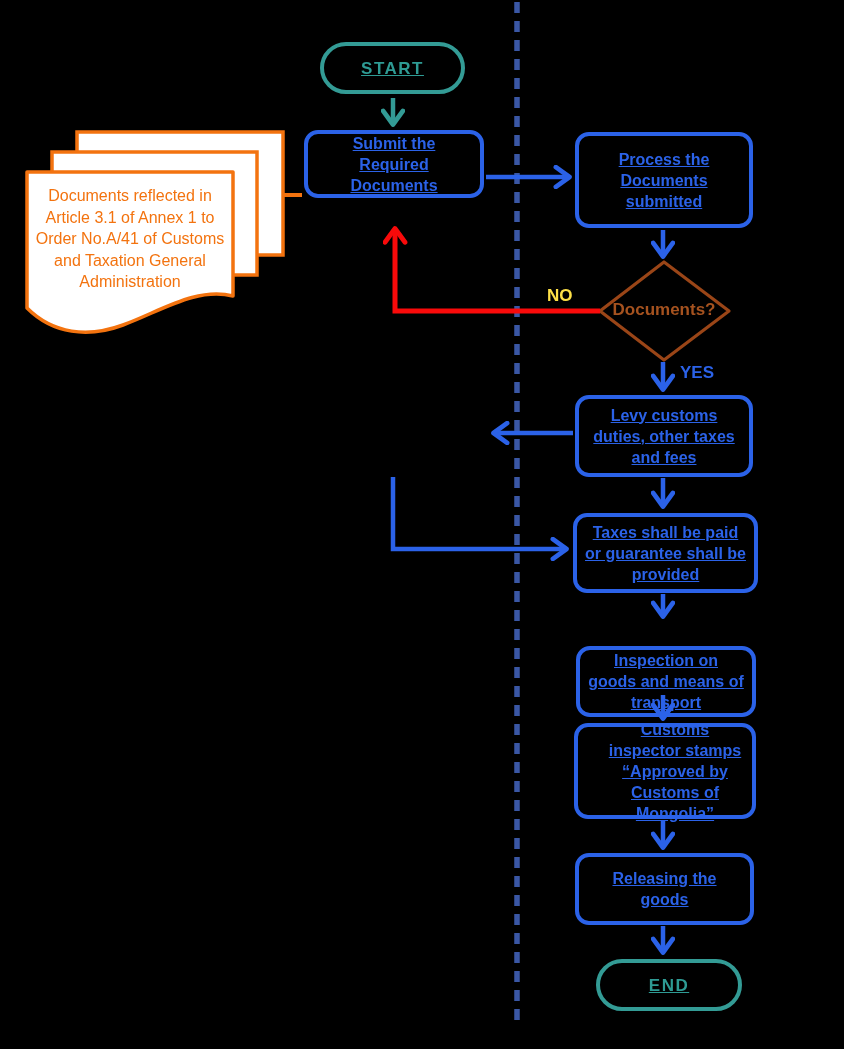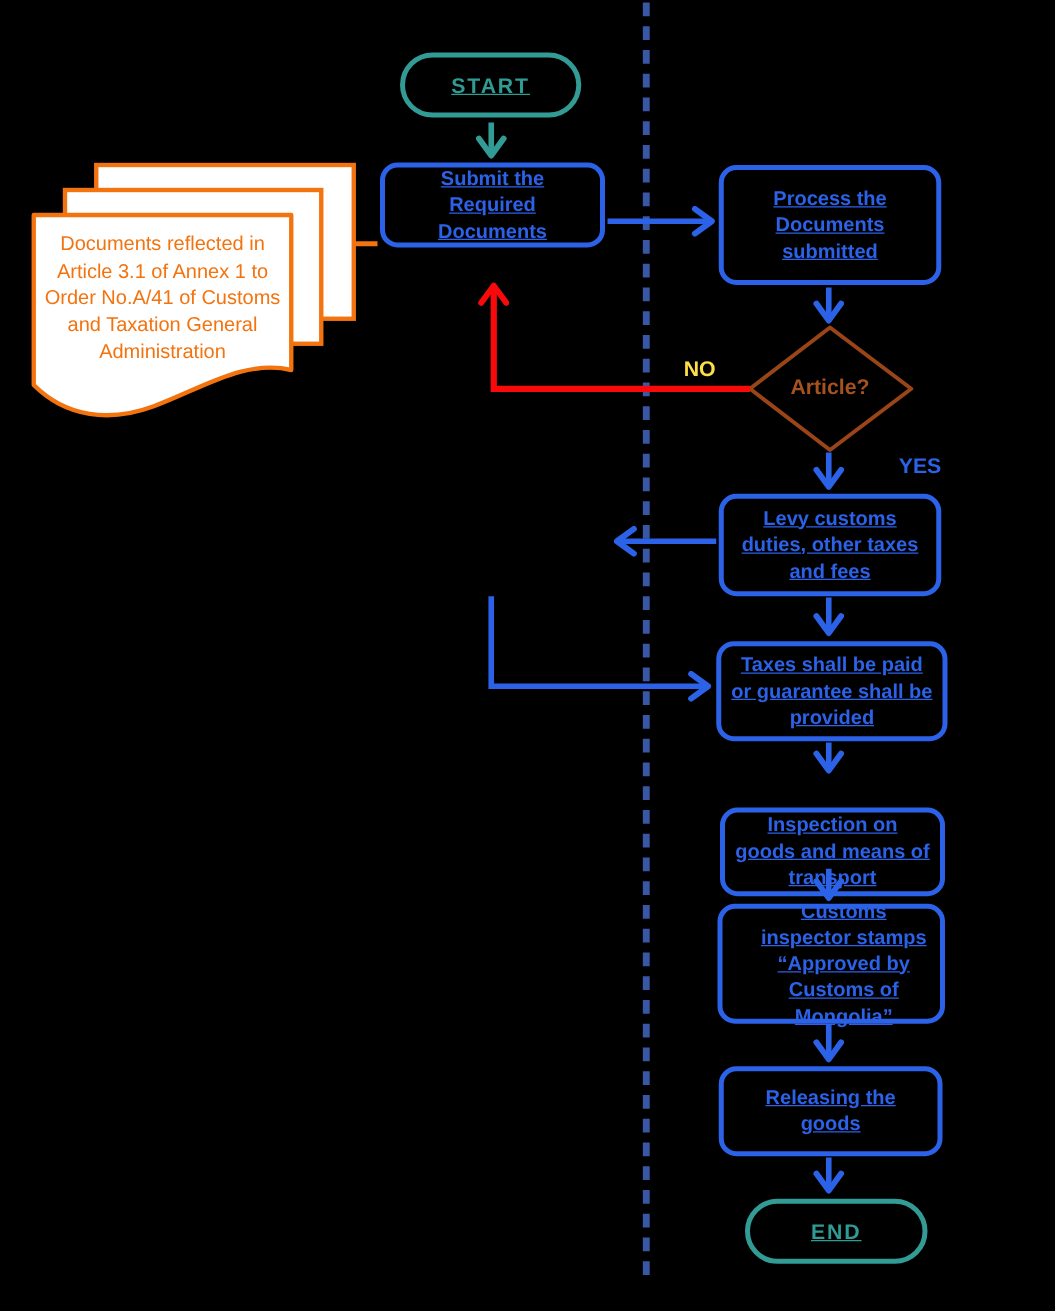--- a/index.html
+++ b/index.html
@@ -88,7 +88,7 @@
 
   <div class="doc-text">Documents reflected in Article 3.1 of Annex 1 to Order No.A/41 of Customs and Taxation General Administration</div>
 
-  <div class="decision-label">Article?</div>
+  <div class="decision-label">Documents?</div>
   <div class="edge-label no">NO</div>
   <div class="edge-label yes">YES</div>
 

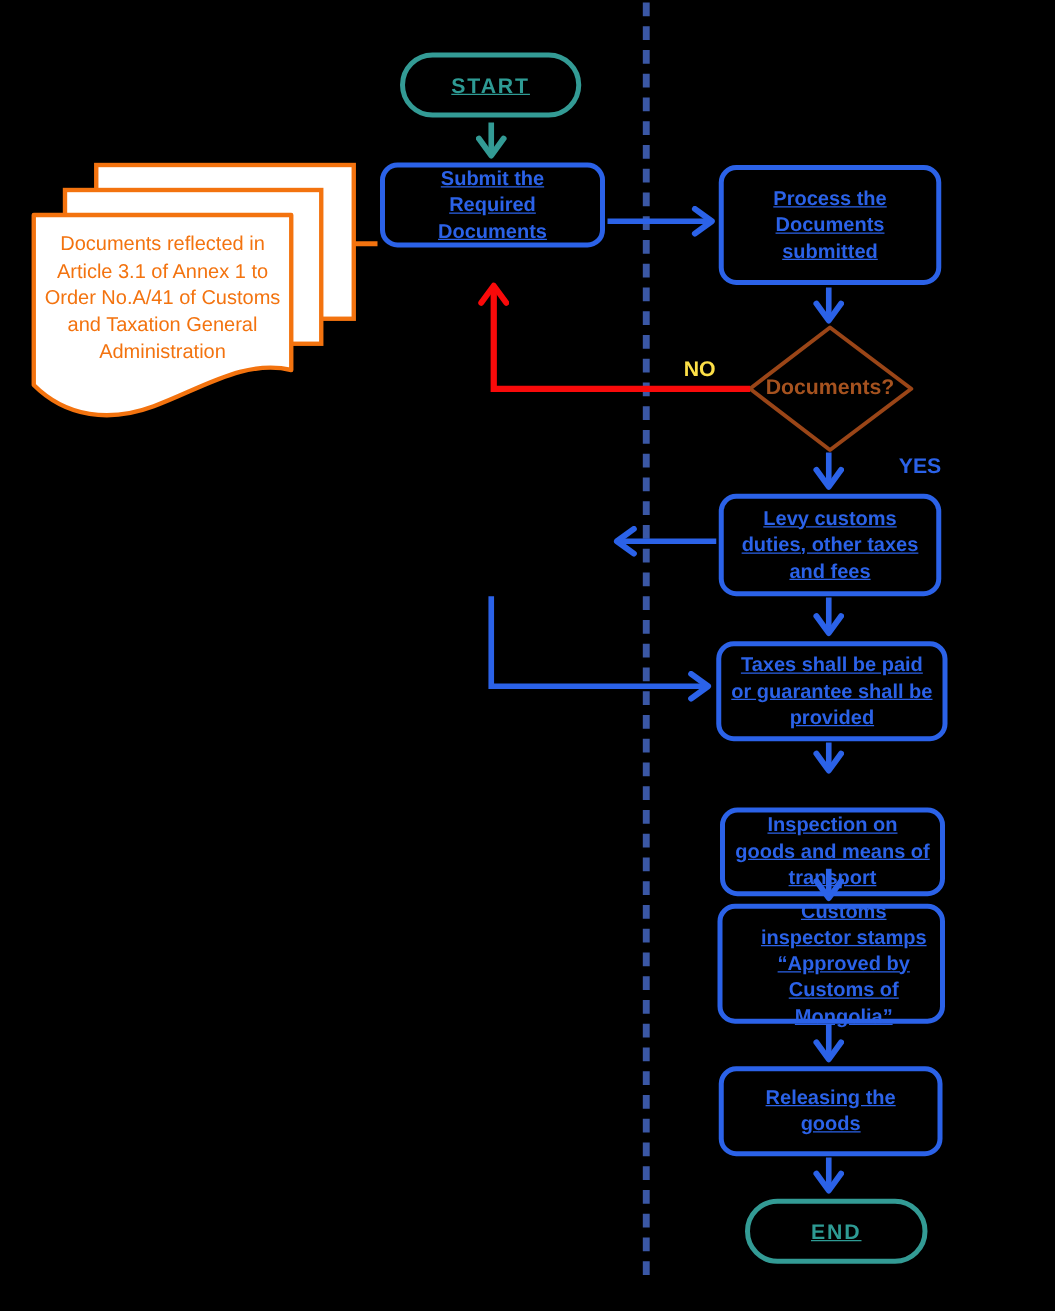--- a/index.html
+++ b/index.html
@@ -28,7 +28,7 @@
   }
   .edge-label{position:absolute;font-size:17px;font-weight:bold;}
   .edge-label.no{left:547px;top:286px;color:#fde047;}
-  .edge-label.yes{left:680px;top:363px;color:#2B62E8;margin-left:39px;}
+  .edge-label.yes{left:680px;top:363px;color:#2B62E8;}
 </style>
 </head>
 <body>

